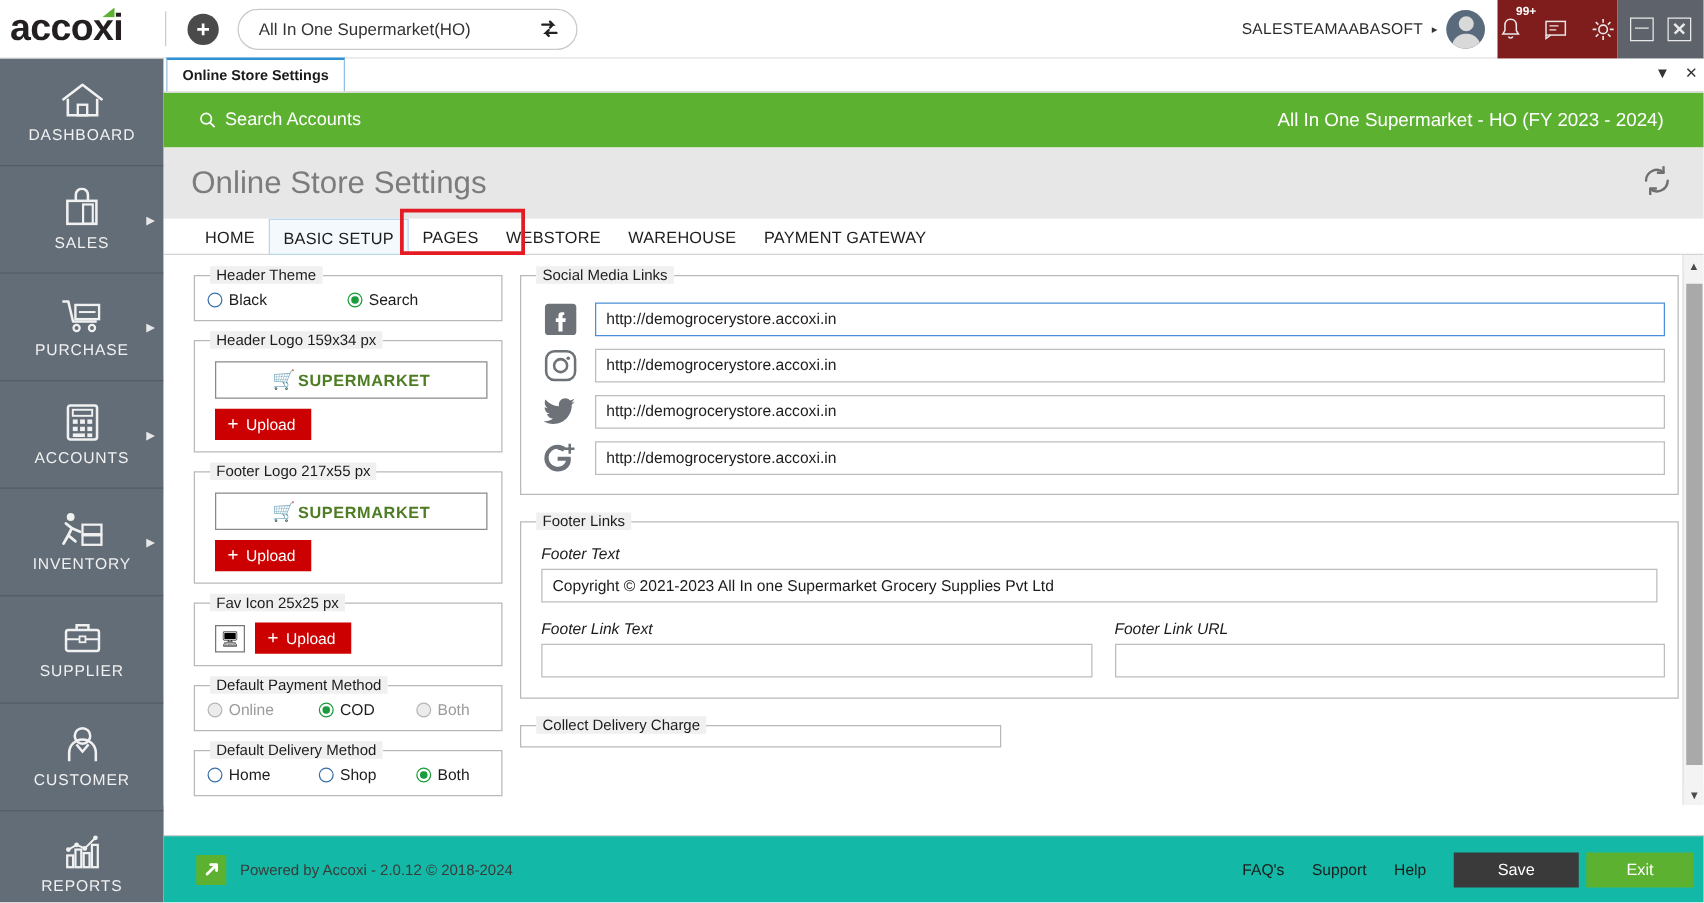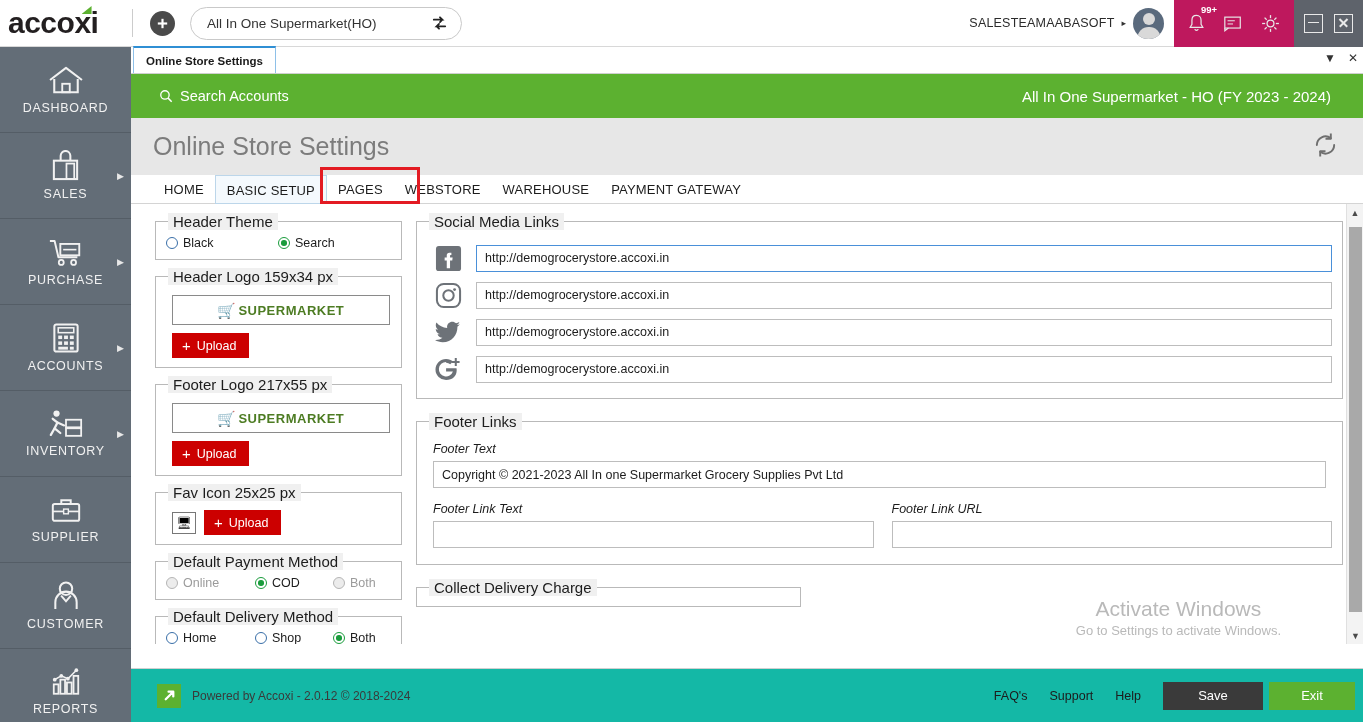--- a/index.html
+++ b/index.html
@@ -64,8 +64,8 @@
     border-radius:11px 11px 0 0; background:#d9d9d9; transform:translateX(-50%);
   }
   .icon-strip {
-    background:#be185d; height:47px; display:flex; align-items:center;
-    padding:0 13px; gap:17px;
+    background:#7f1d1d; height:47px; display:flex; align-items:center;
+    padding:0 1px; gap:17px;
   }
   .icon-strip .ic { position:relative; cursor:pointer; display:flex; align-items:center; }
   .badge {

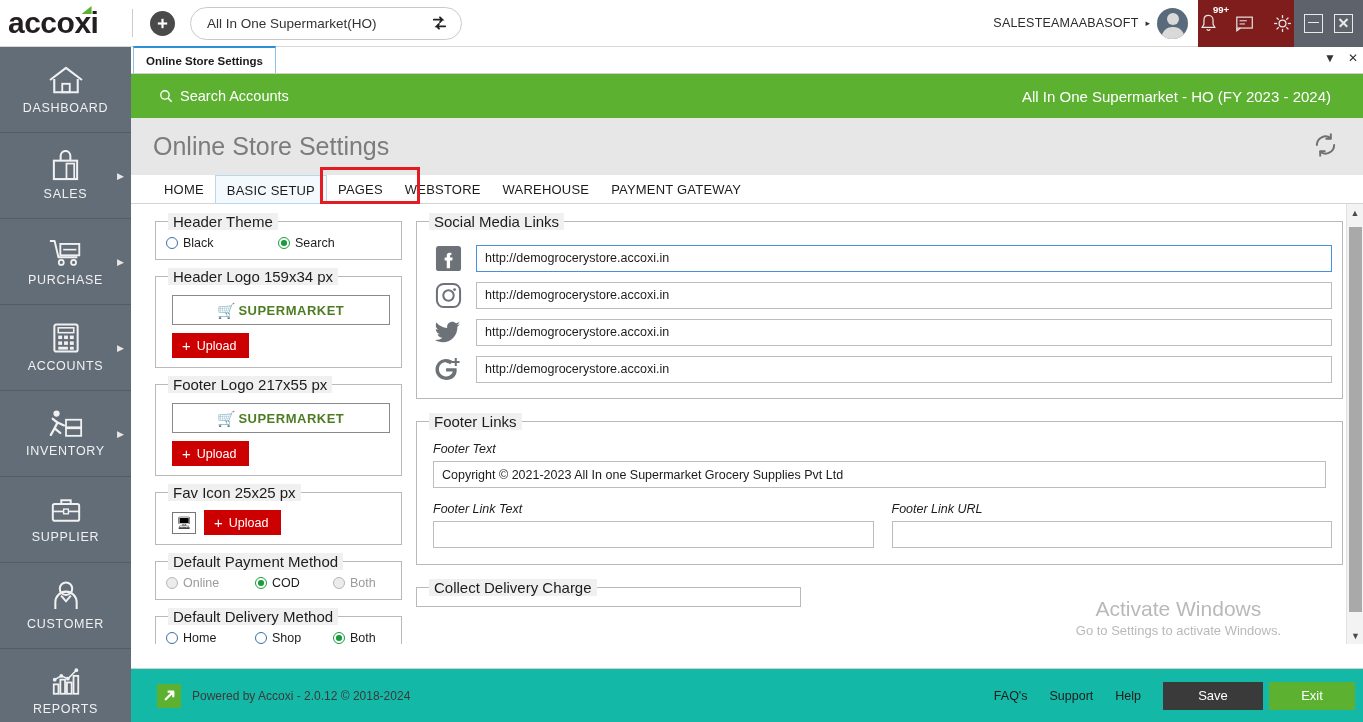--- a/index.html
+++ b/index.html
@@ -171,7 +171,7 @@
     background:#fff;
   }
   fieldset.gb > legend {
-    font-size:15px; color:#1c1c1c; padding:0 5px; margin-left:2px;
+    font-size:12px; color:#1c1c1c; padding:0 5px; margin-left:2px;
     background:#f0f0f0;
   }
   .radio-row { display:flex; align-items:center; }

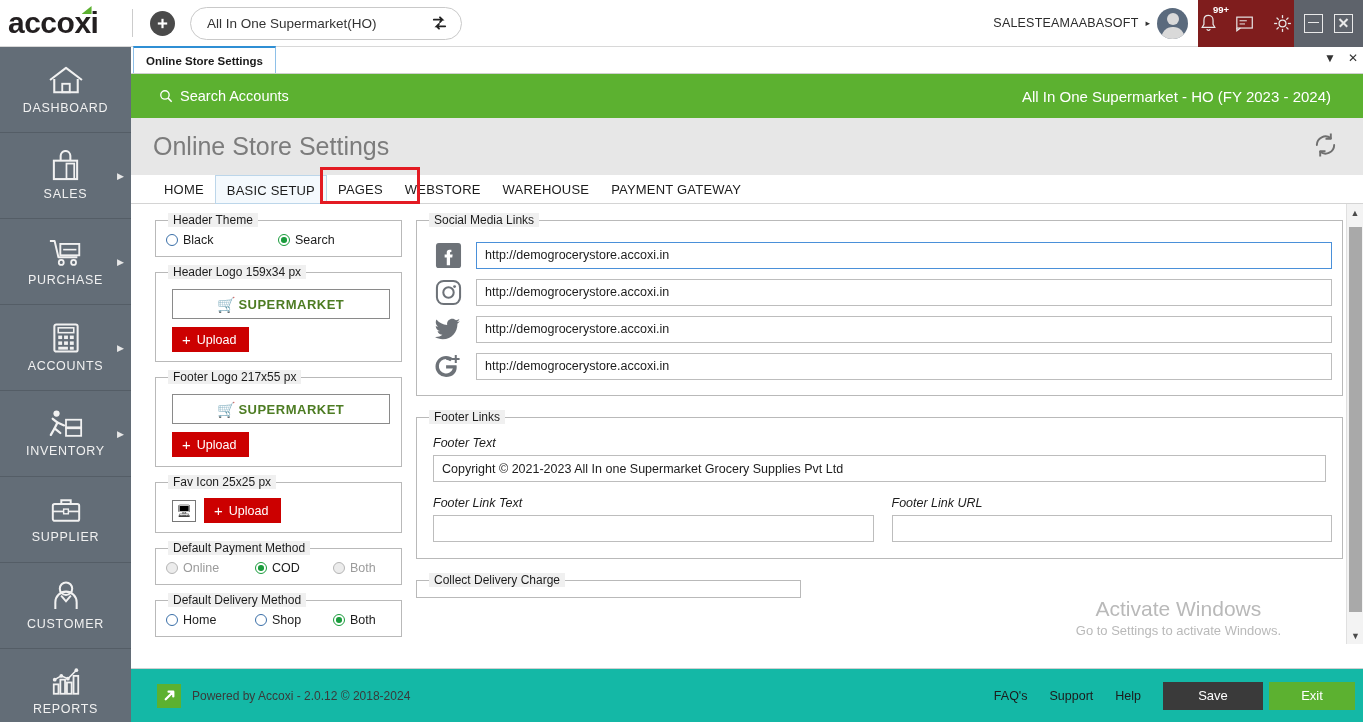--- a/index.html
+++ b/index.html
@@ -675,10 +675,6 @@
         <div class="vs-btn" style="position:absolute;bottom:0;width:17px;">▼</div>
       </div>
 
-      <div class="watermark">
-        <div class="w1">Activate Windows</div>
-        <div class="w2">Go to Settings to activate Windows.</div>
-      </div>
     </div>
   </div>
 

